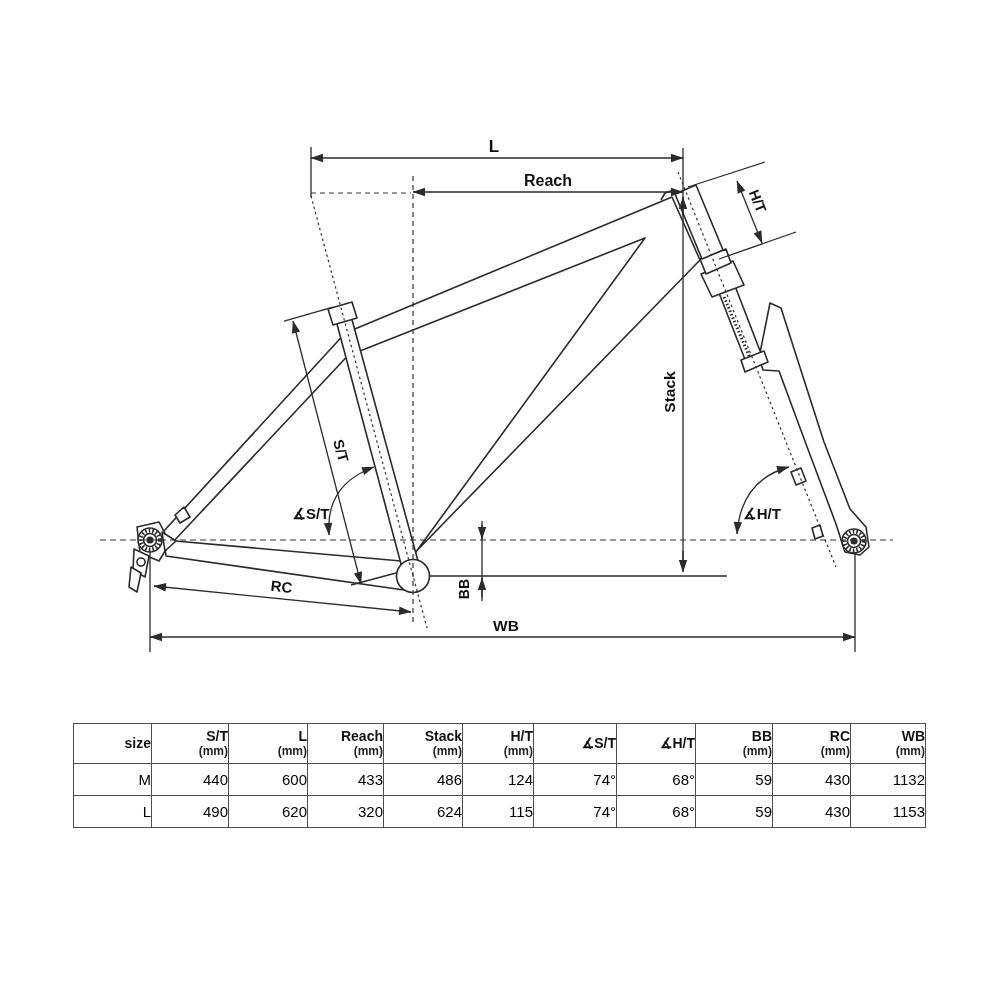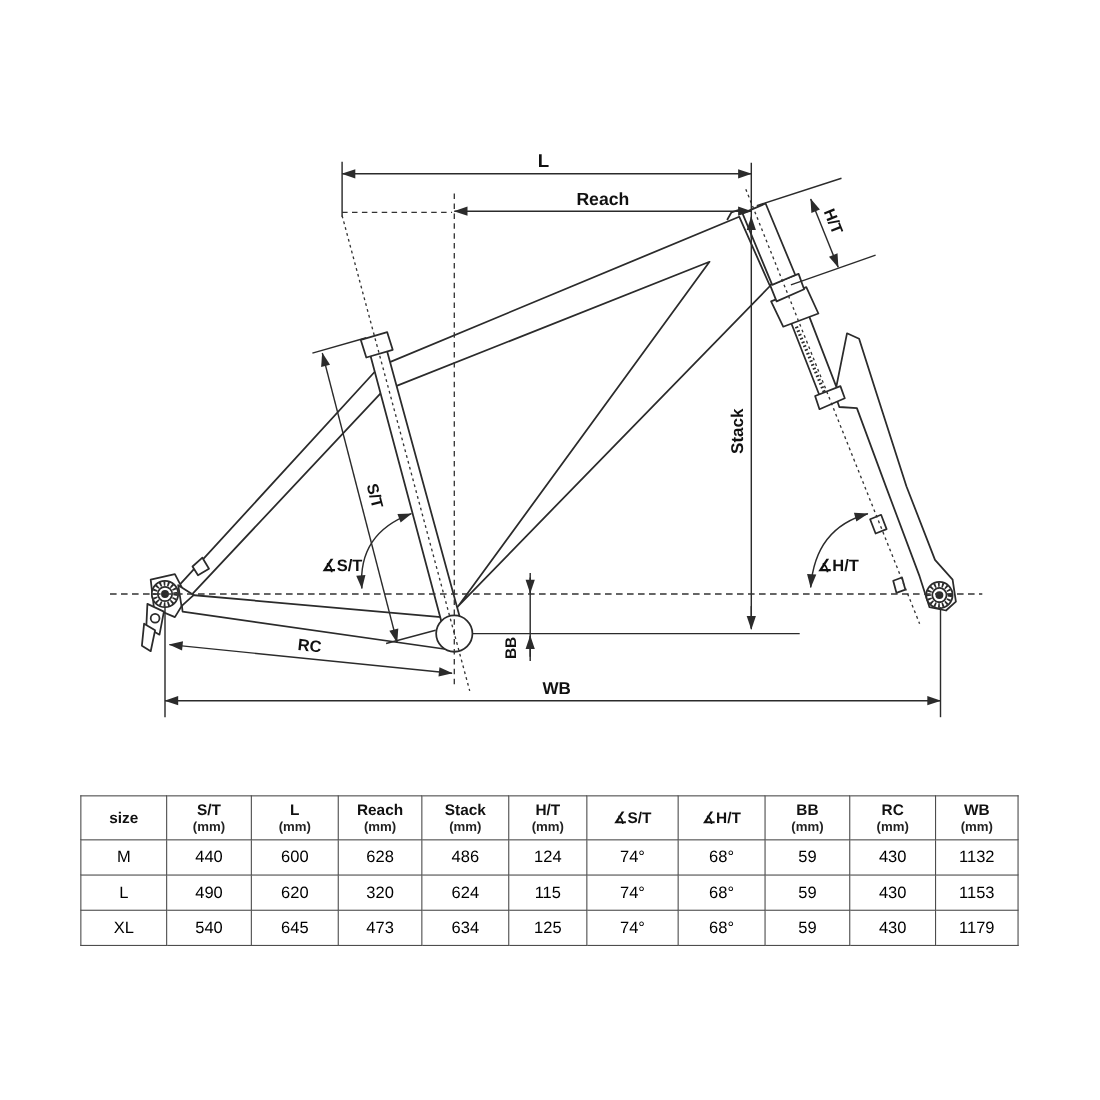--- a/index.html
+++ b/index.html
@@ -18,7 +18,7 @@
   }
   .geo-table td,.geo-table th{
     border:1.5px solid #4d4d4d;
-    text-align:center;vertical-align:middle;
+    text-align:right;vertical-align:middle;
     padding:0;overflow:hidden;white-space:nowrap;
   }
   .geo-table thead th{height:39px;font-weight:bold;font-size:14px;line-height:1.1;}

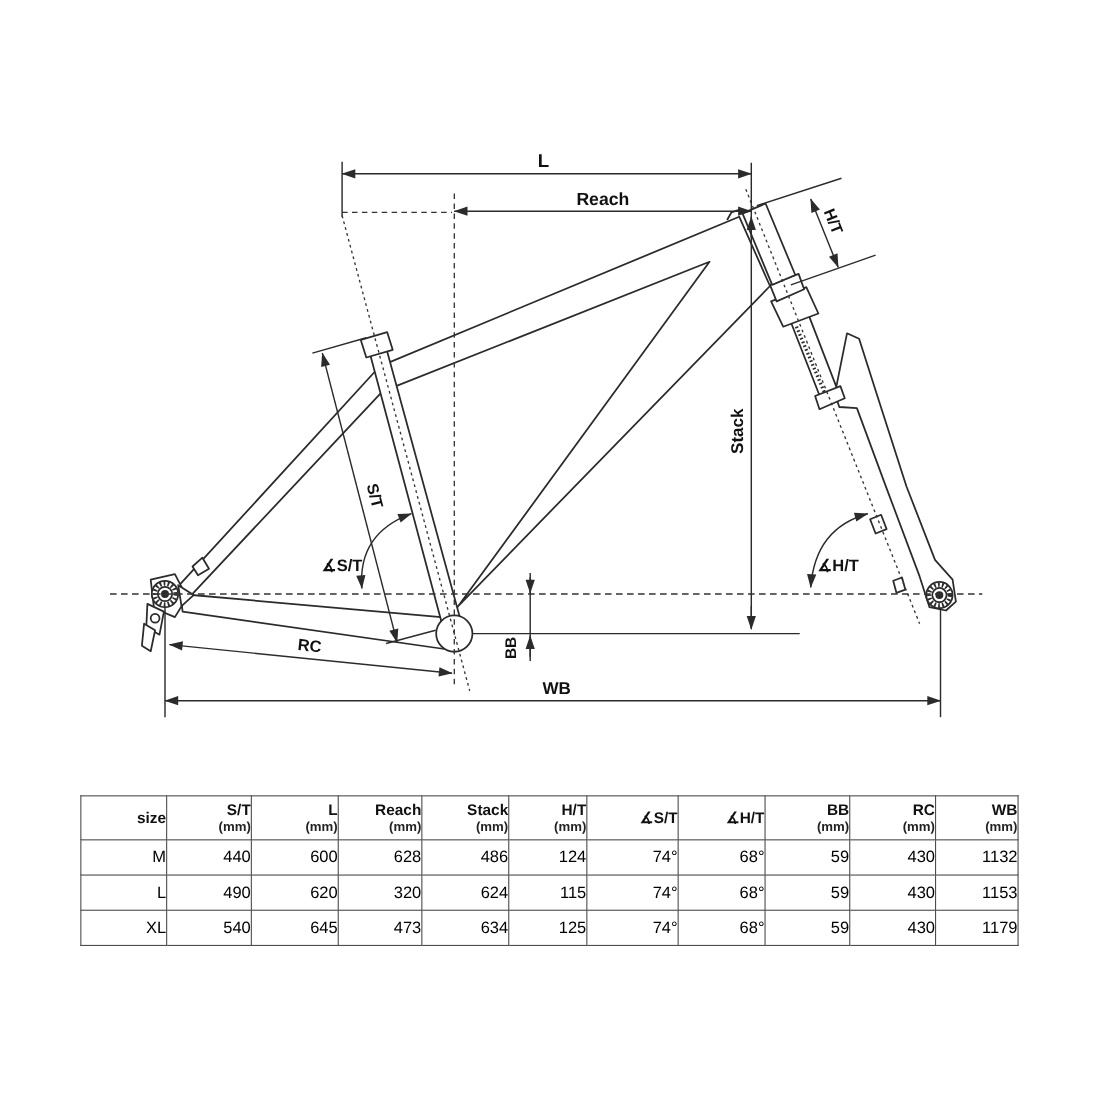--- a/index.html
+++ b/index.html
@@ -194,7 +194,7 @@
         <td>M</td>
         <td>440</td>
         <td>600</td>
-        <td>628</td>
+        <td>433</td>
         <td>486</td>
         <td>124</td>
         <td>74°</td>

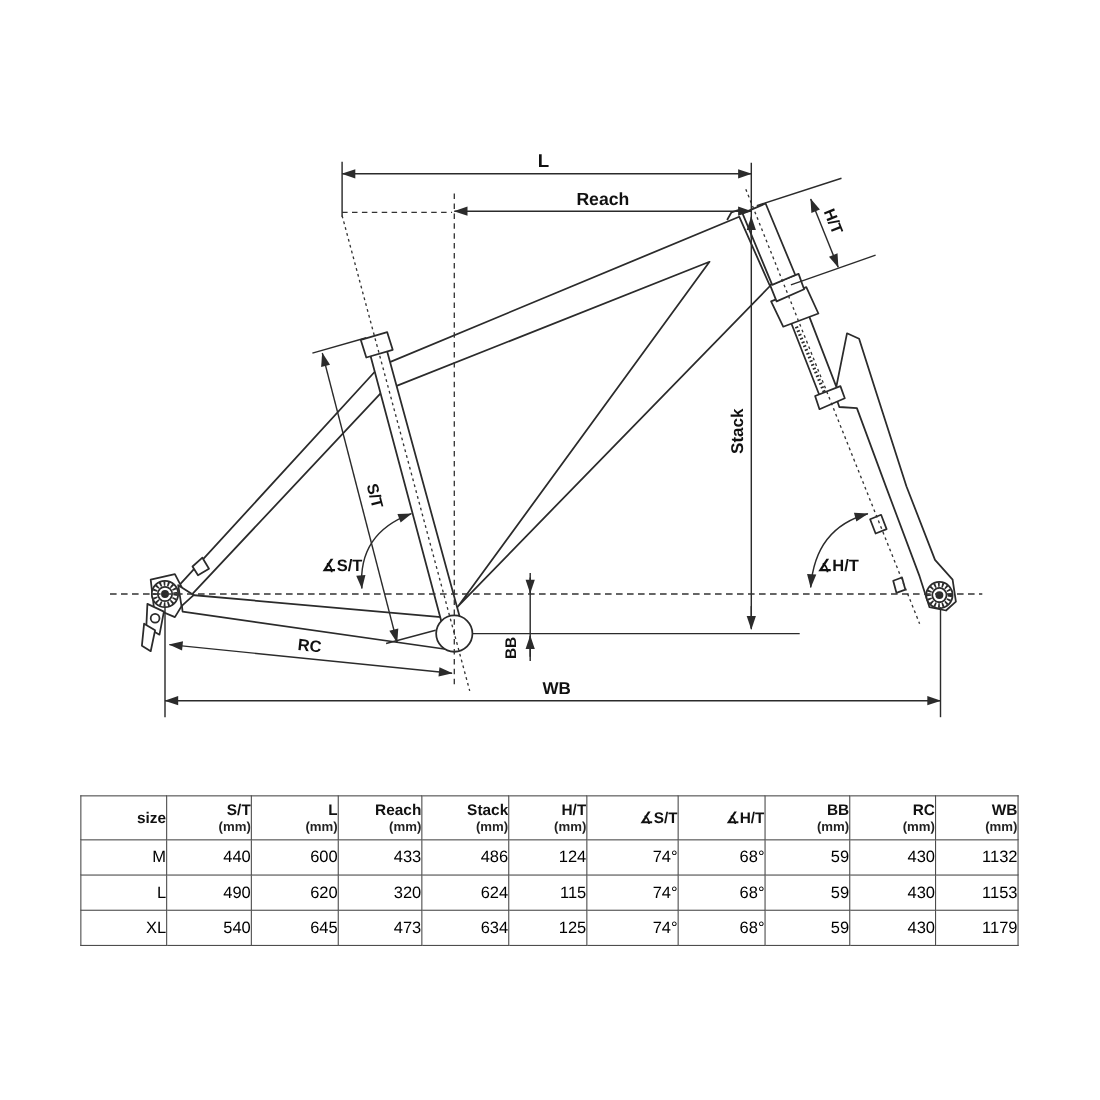--- a/index.html
+++ b/index.html
@@ -216,19 +216,6 @@
         <td>430</td>
         <td>1153</td>
       </tr>
-      <tr>
-        <td>XL</td>
-        <td>540</td>
-        <td>645</td>
-        <td>473</td>
-        <td>634</td>
-        <td>125</td>
-        <td>74°</td>
-        <td>68°</td>
-        <td>59</td>
-        <td>430</td>
-        <td>1179</td>
-      </tr>
     </tbody>
 </table>
 

